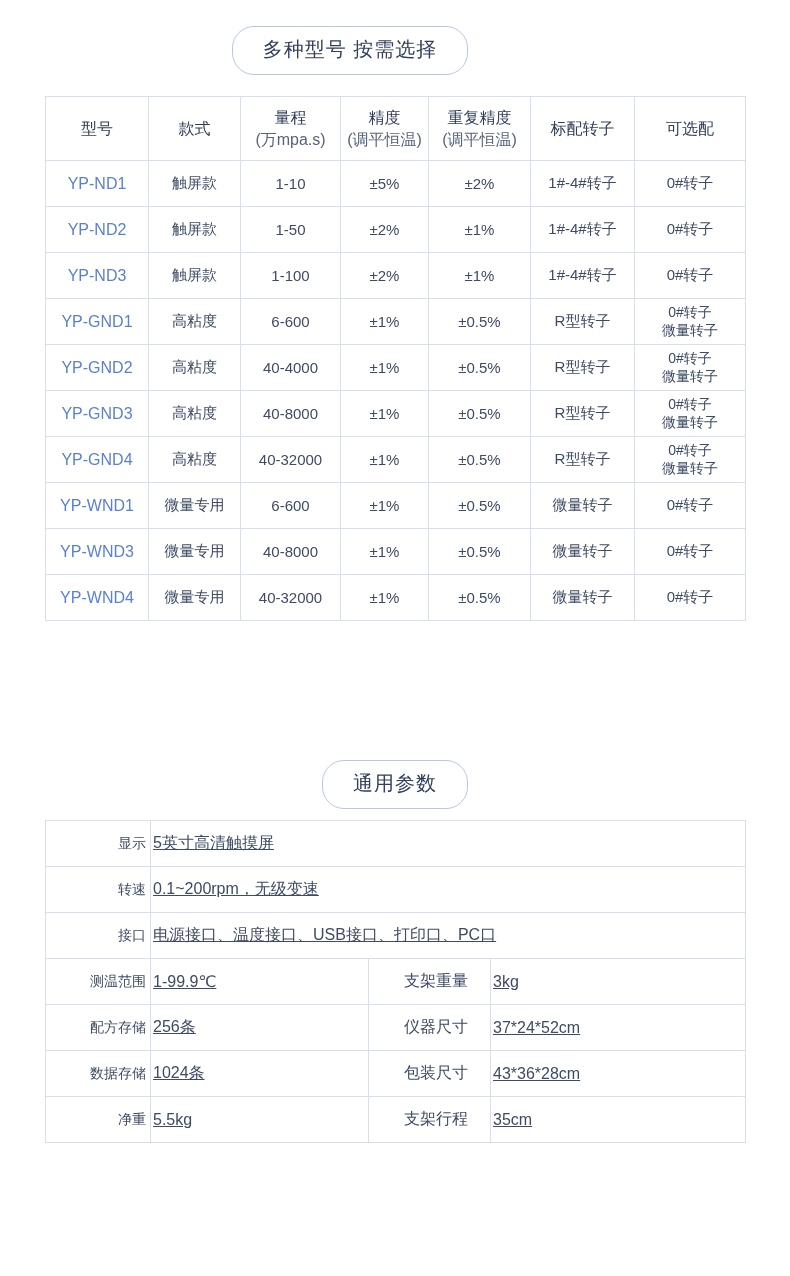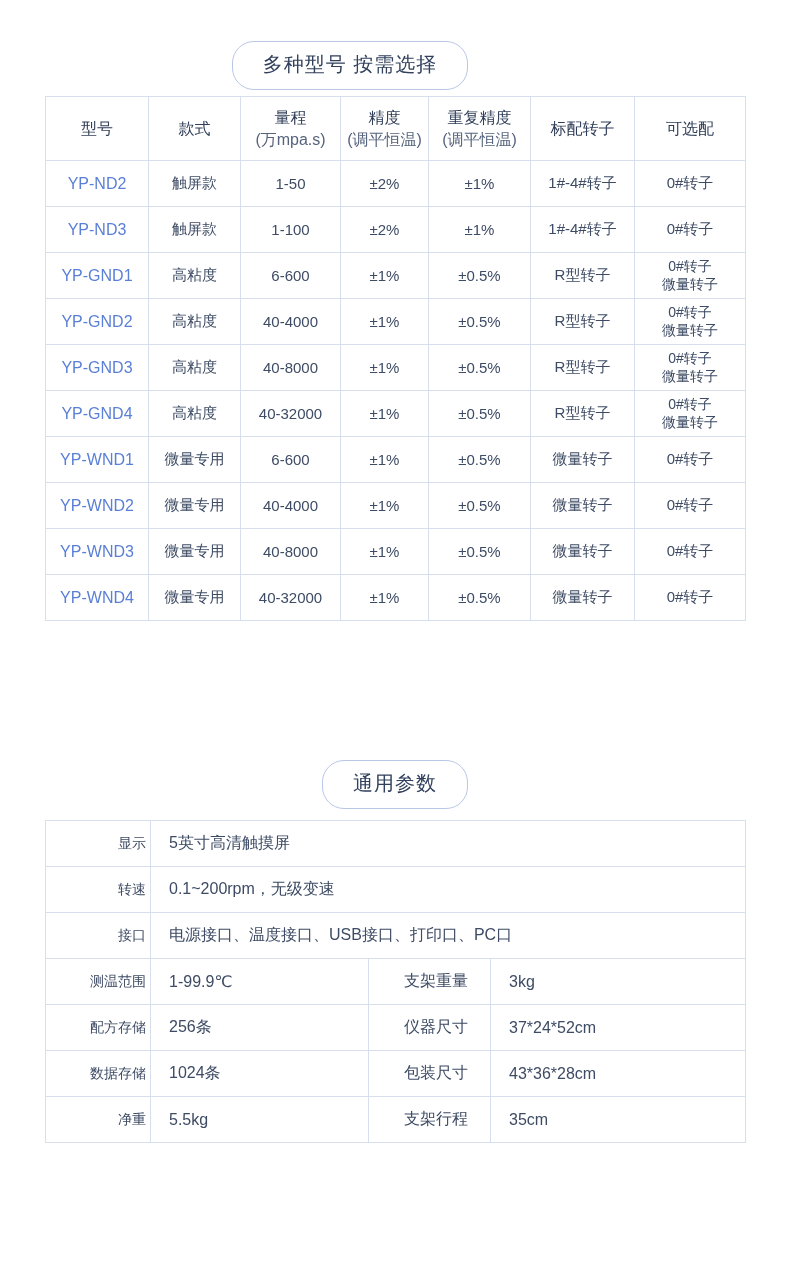--- a/index.html
+++ b/index.html
@@ -110,7 +110,7 @@
     font-size: 16px;
   }
 
-  .pill-models { position: absolute; left: 0; top: 41px; width: 700px; }
+  .pill-models { position: absolute; left: 0; top: 26px; width: 700px; }
   .pill-params { position: absolute; left: 0; top: 760px; width: 790px; justify-content: center; }
 </style>
 </head>

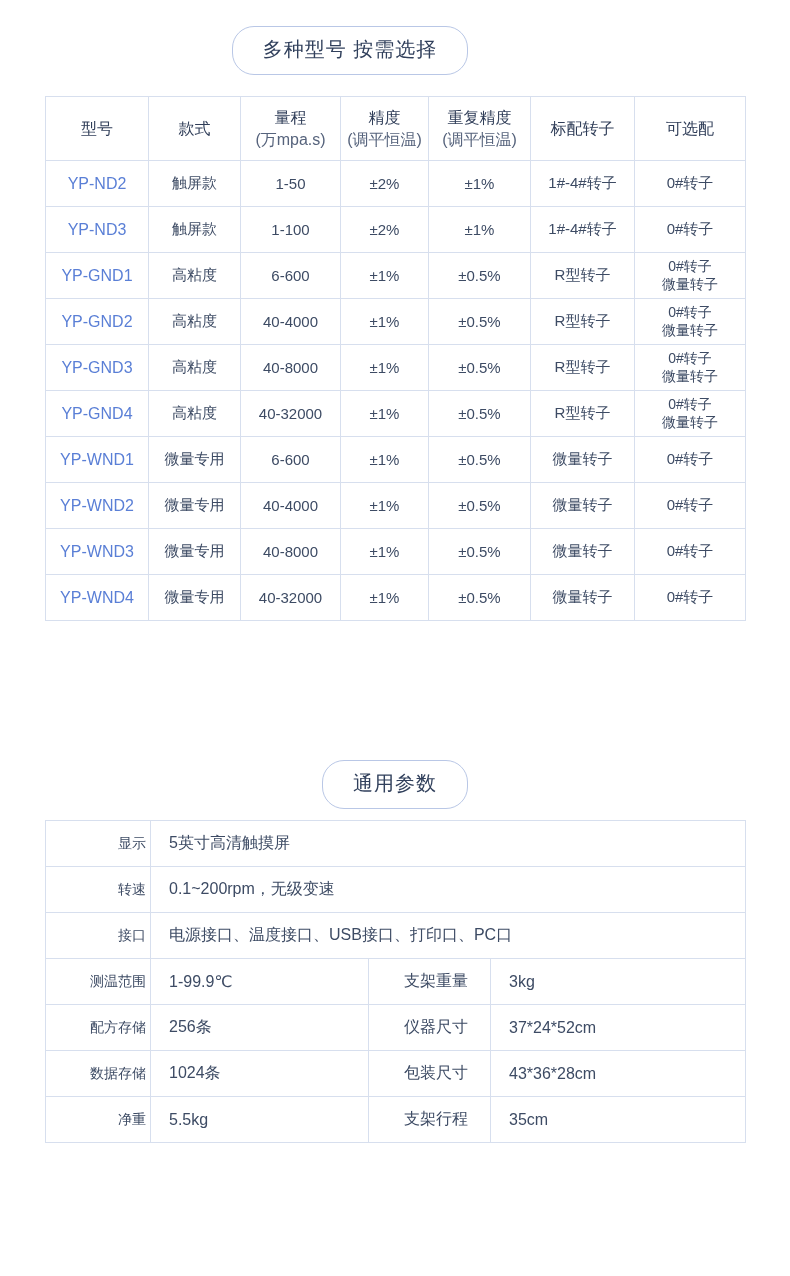--- a/index.html
+++ b/index.html
@@ -162,6 +162,15 @@
     </thead>
     <tbody id="models-body">
         <tr>
+          <td class="model">YP-ND1</td>
+          <td>触屏款</td>
+          <td>1-10</td>
+          <td>±5%</td>
+          <td>±2%</td>
+          <td>1#-4#转子</td>
+          <td>0#转子</td>
+        </tr>
+        <tr>
           <td class="model">YP-ND2</td>
           <td>触屏款</td>
           <td>1-50</td>

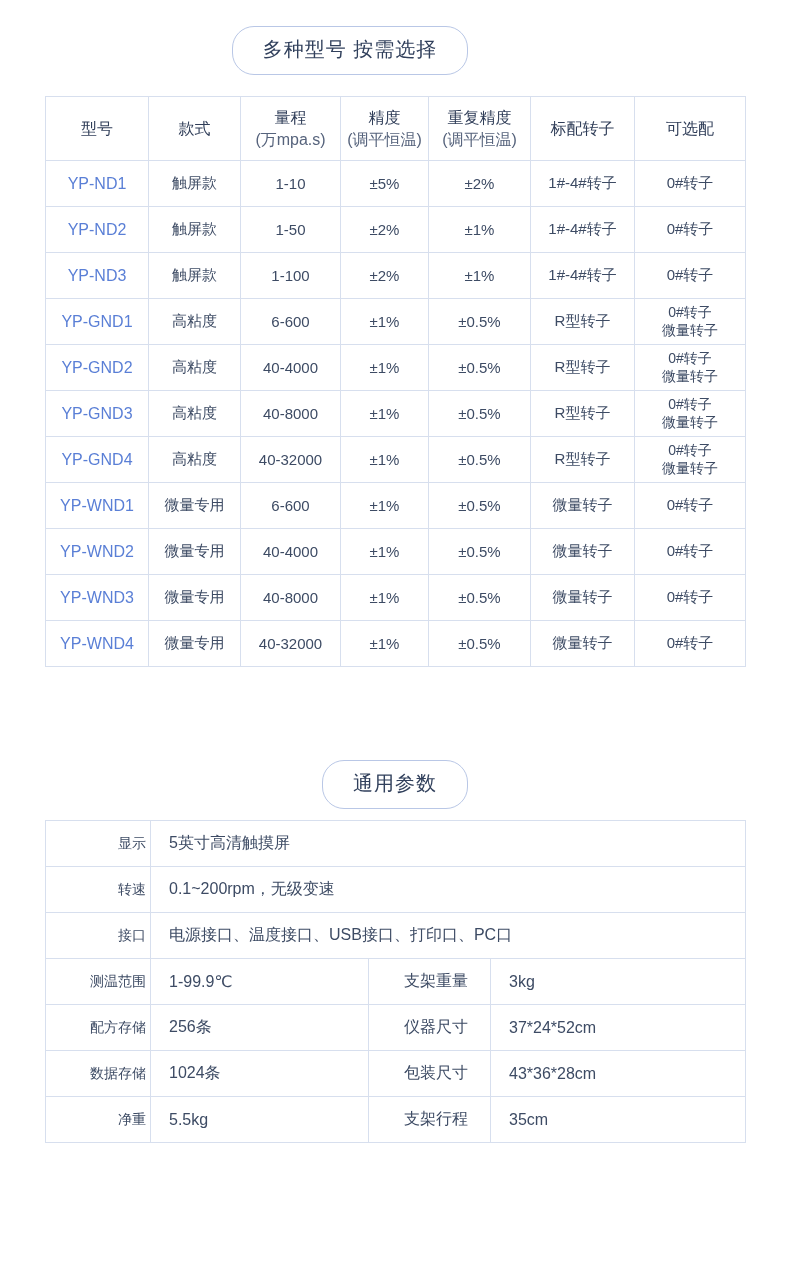--- a/index.html
+++ b/index.html
@@ -234,15 +234,6 @@
           <td>0#转子</td>
         </tr>
         <tr>
-          <td class="model">YP-WND2</td>
-          <td>微量专用</td>
-          <td>40-4000</td>
-          <td>±1%</td>
-          <td>±0.5%</td>
-          <td>微量转子</td>
-          <td>0#转子</td>
-        </tr>
-        <tr>
           <td class="model">YP-WND3</td>
           <td>微量专用</td>
           <td>40-8000</td>

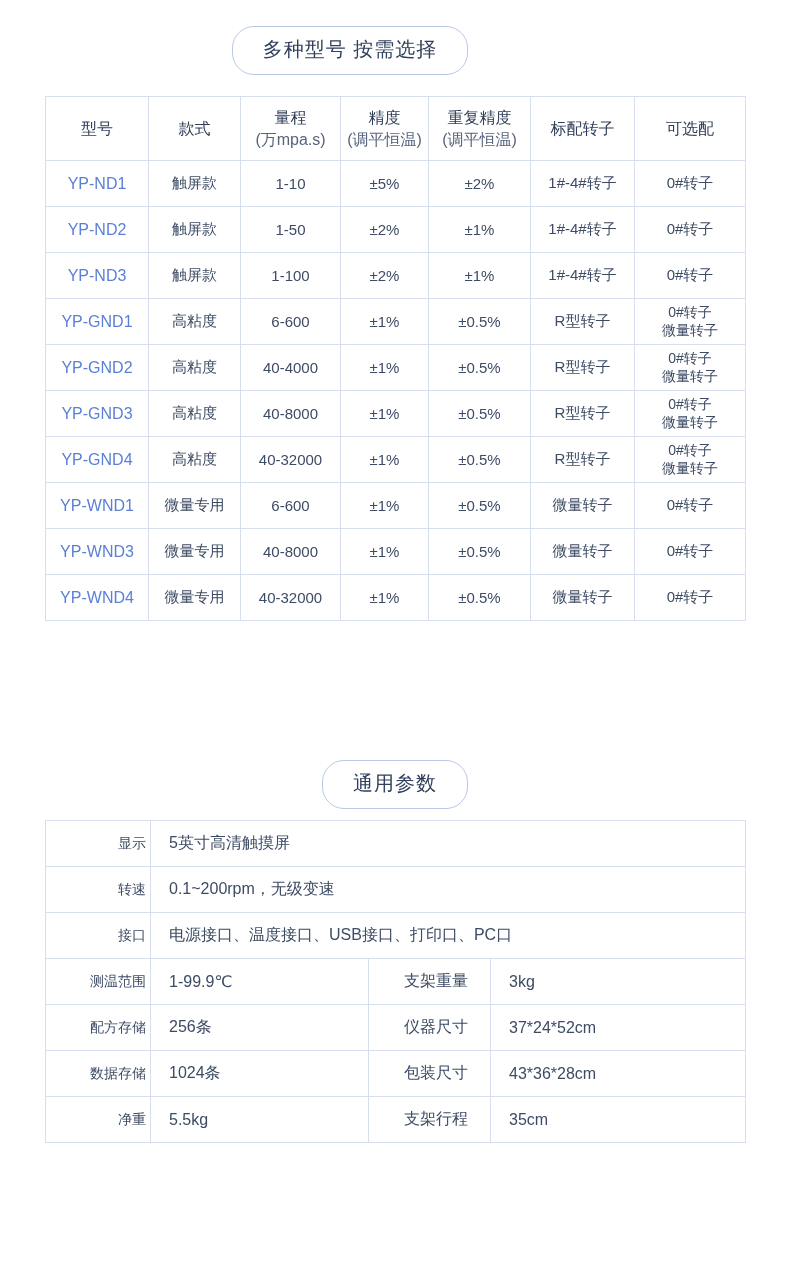--- a/index.html
+++ b/index.html
@@ -106,8 +106,9 @@
   }
   #params-table td.value {
     text-align: left;
-    padding-left: 18px;
-    font-size: 16px;
+    padding-left: 2px;
+    font-size: 16px;
+    text-decoration: underline;
   }
 
   .pill-models { position: absolute; left: 0; top: 26px; width: 700px; }

